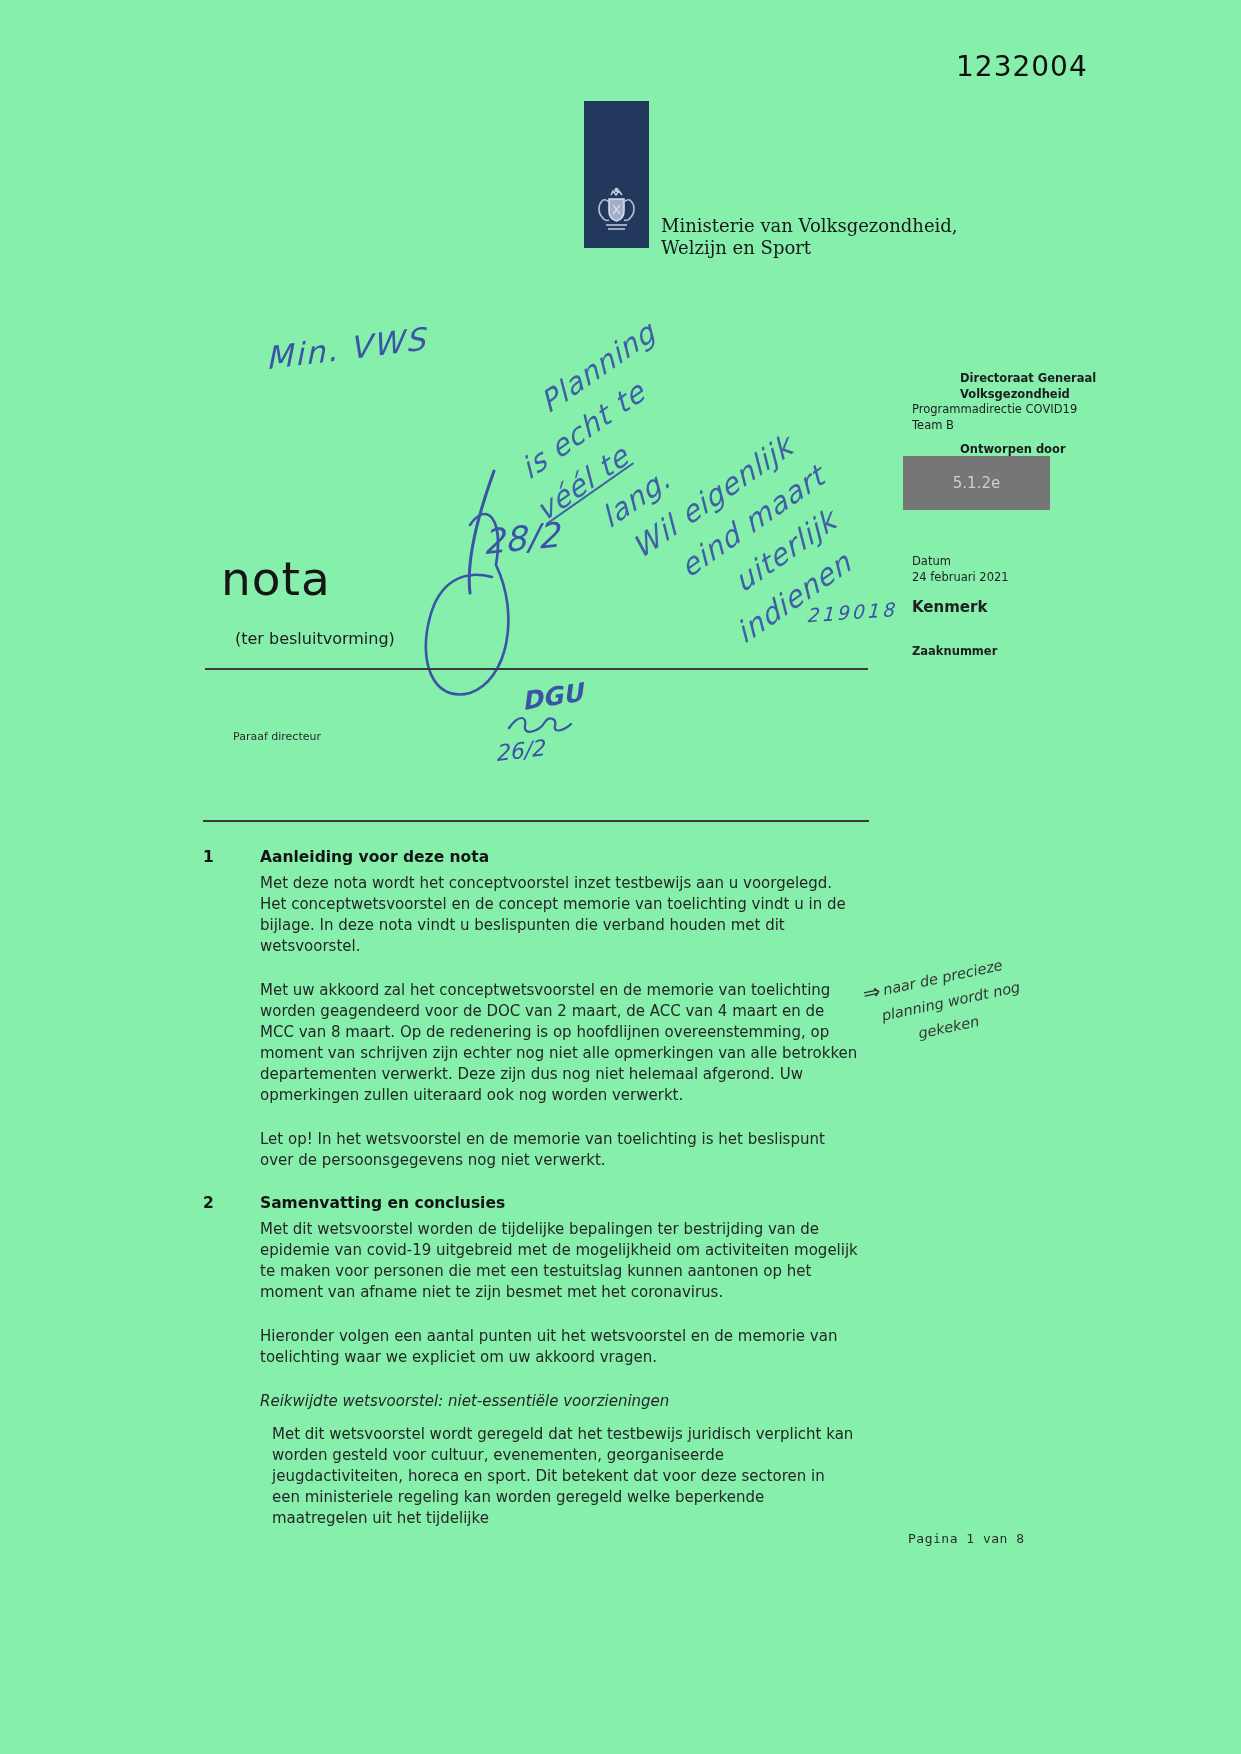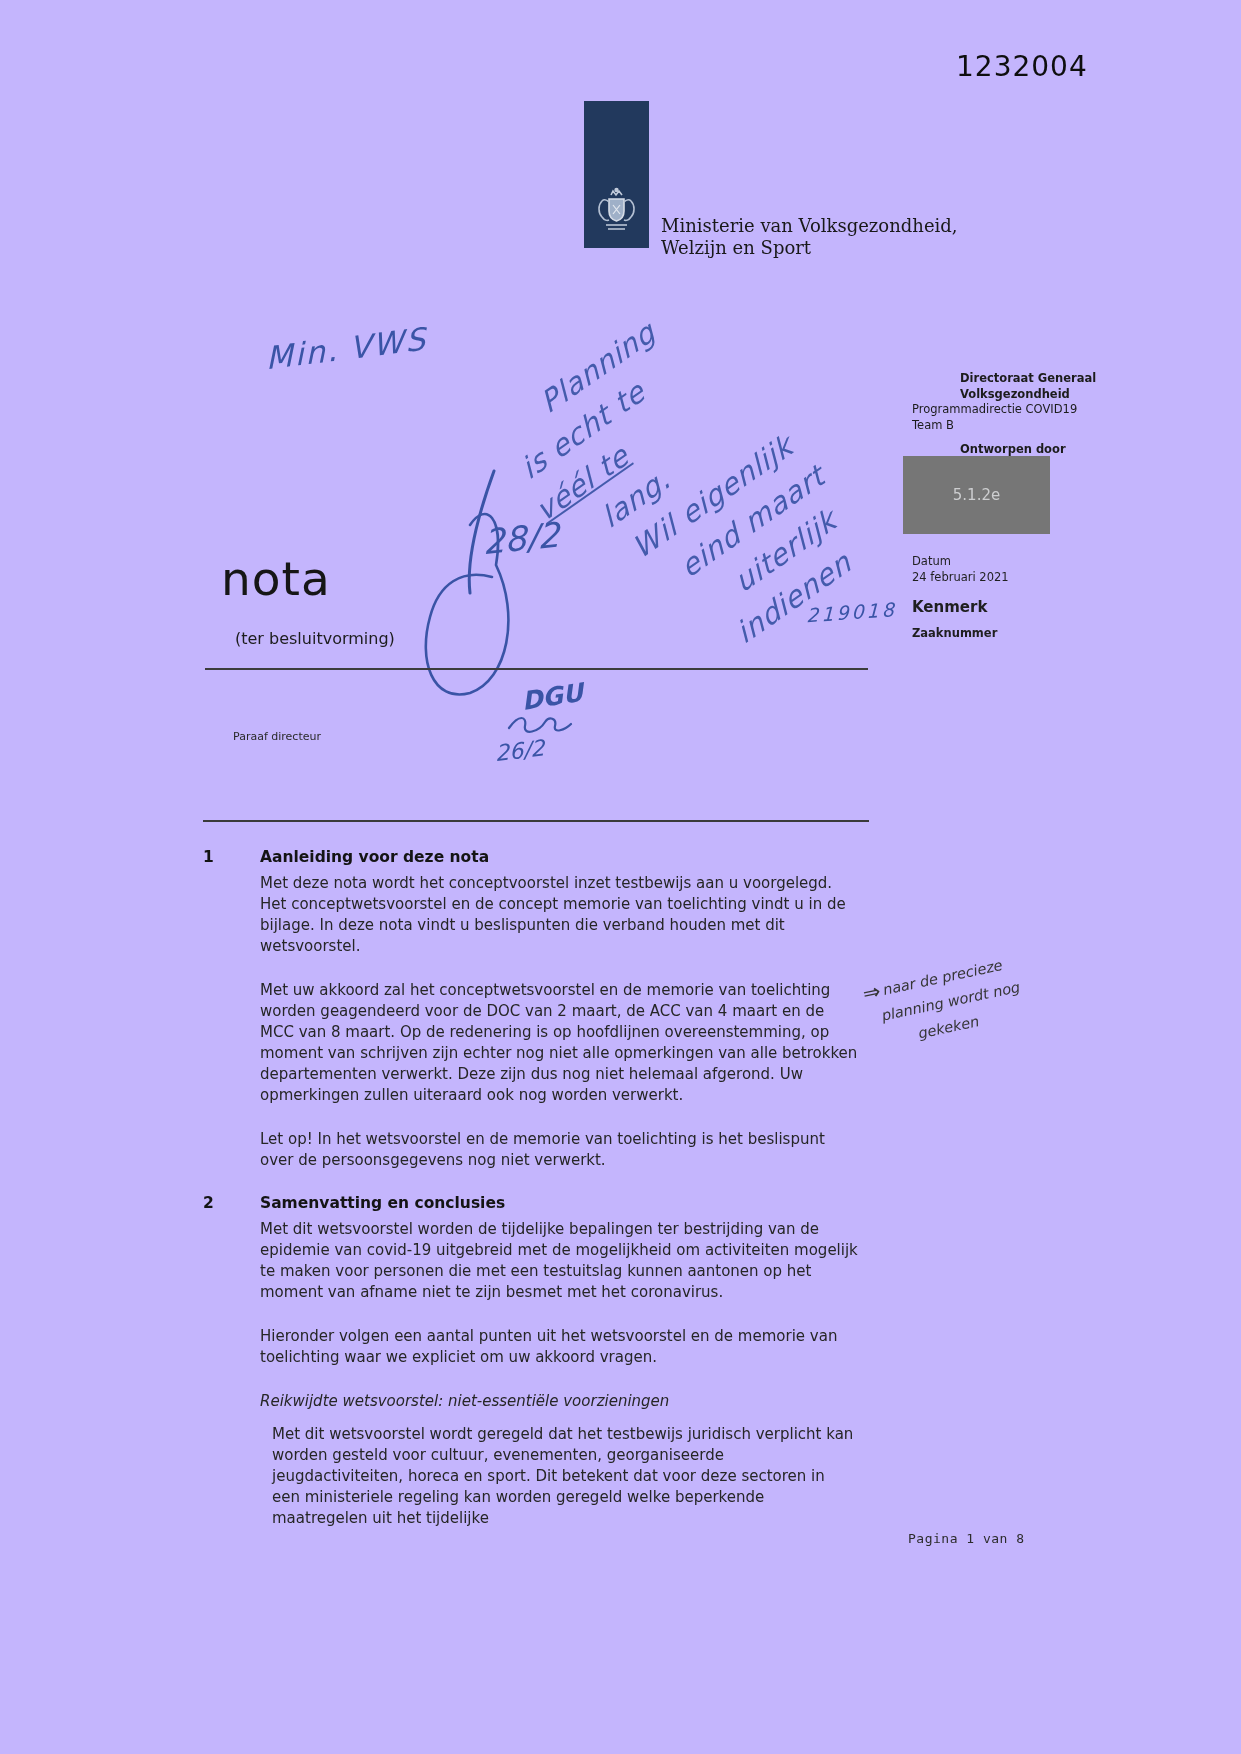--- a/index.html
+++ b/index.html
@@ -6,7 +6,7 @@
   .page{
     position:relative;
     width:1241px;height:1754px;
-    background:#c4b5fd;
+    background:#86efac;
     overflow:hidden;
     font-family:"DejaVu Sans",sans-serif;
     color:#1f1f1f;

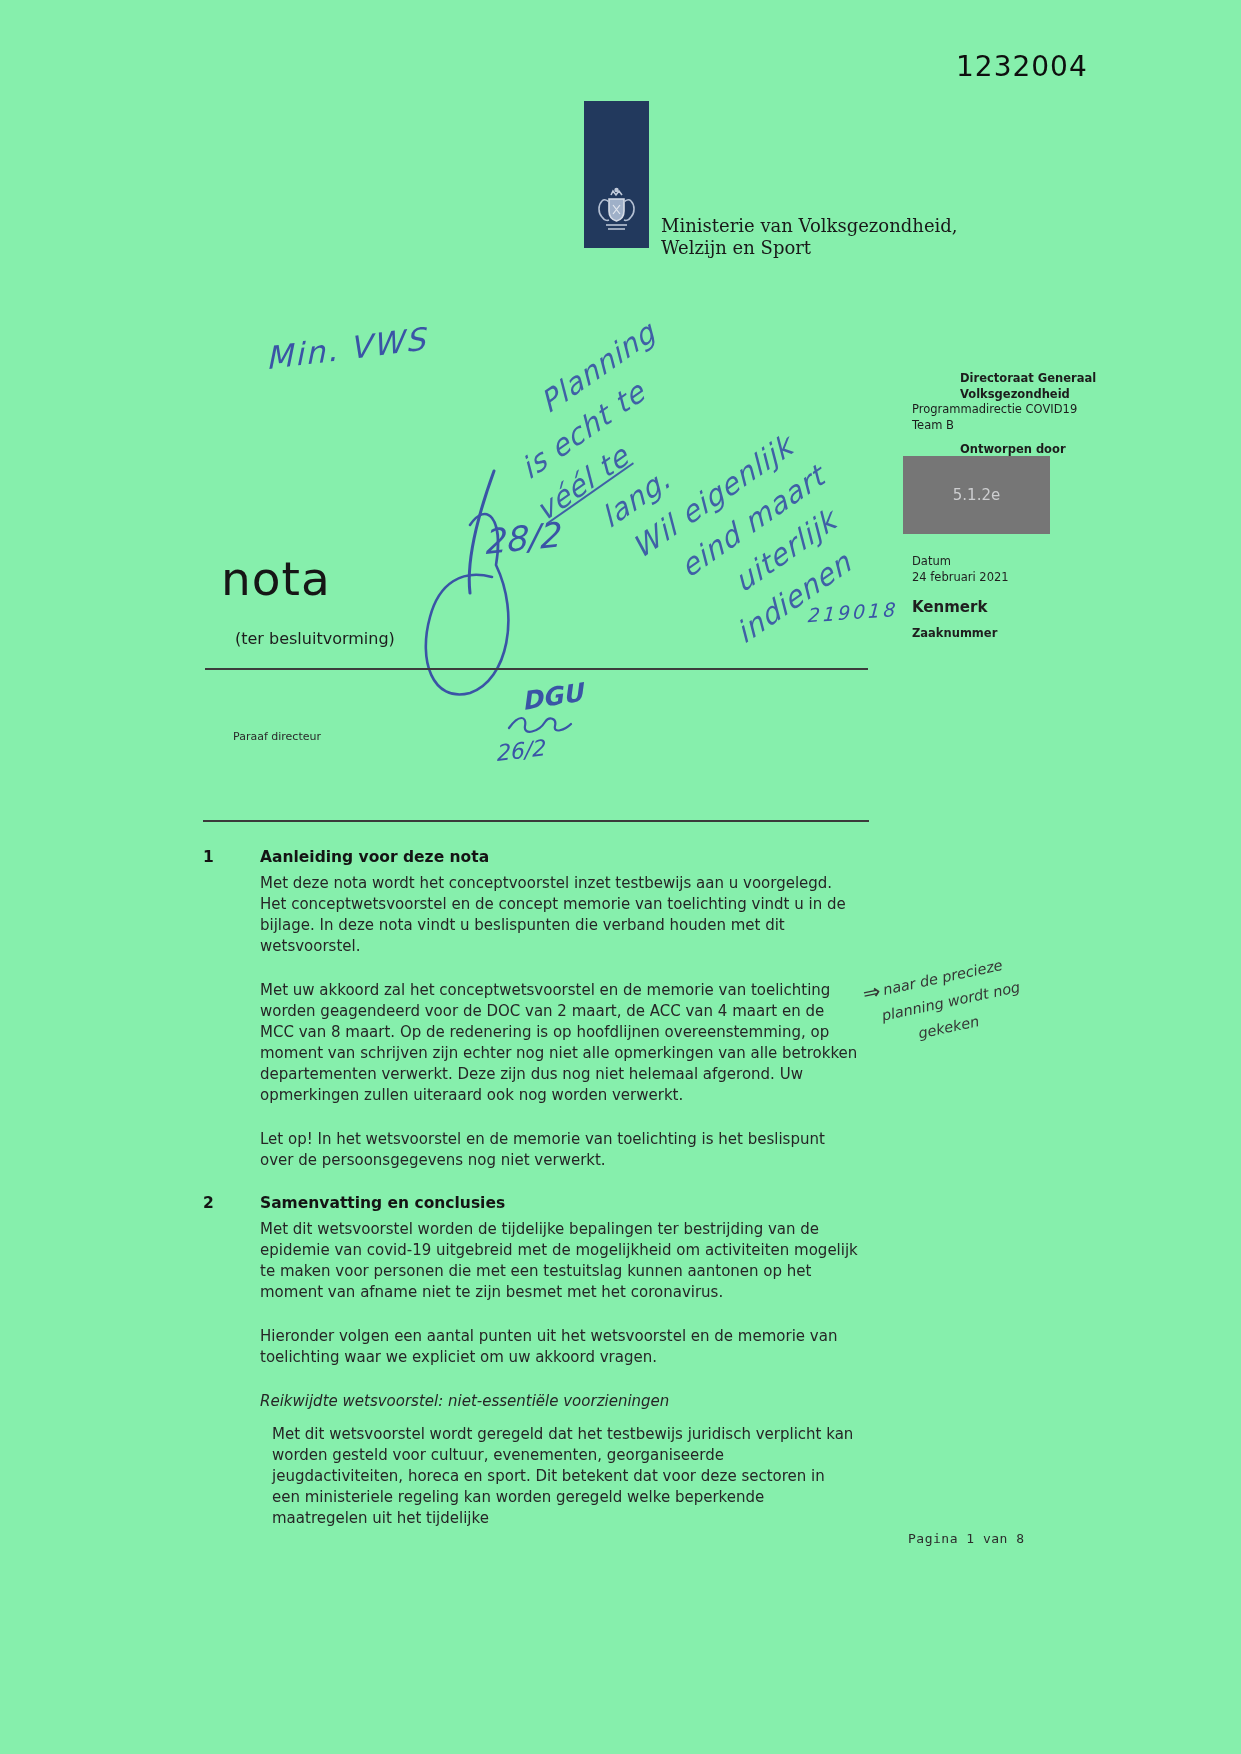--- a/index.html
+++ b/index.html
@@ -31,7 +31,7 @@
   .info-panel .b{font-weight:bold;margin-left:48px;}
   .info-gap{height:9px;}
   .redaction-box{
-    position:absolute;left:903px;top:456px;width:147px;height:78px;
+    position:absolute;left:903px;top:456px;width:147px;height:54px;
     background:#767676;color:#cdced0;font-size:15px;
     display:flex;align-items:center;justify-content:center;z-index:3;
   }

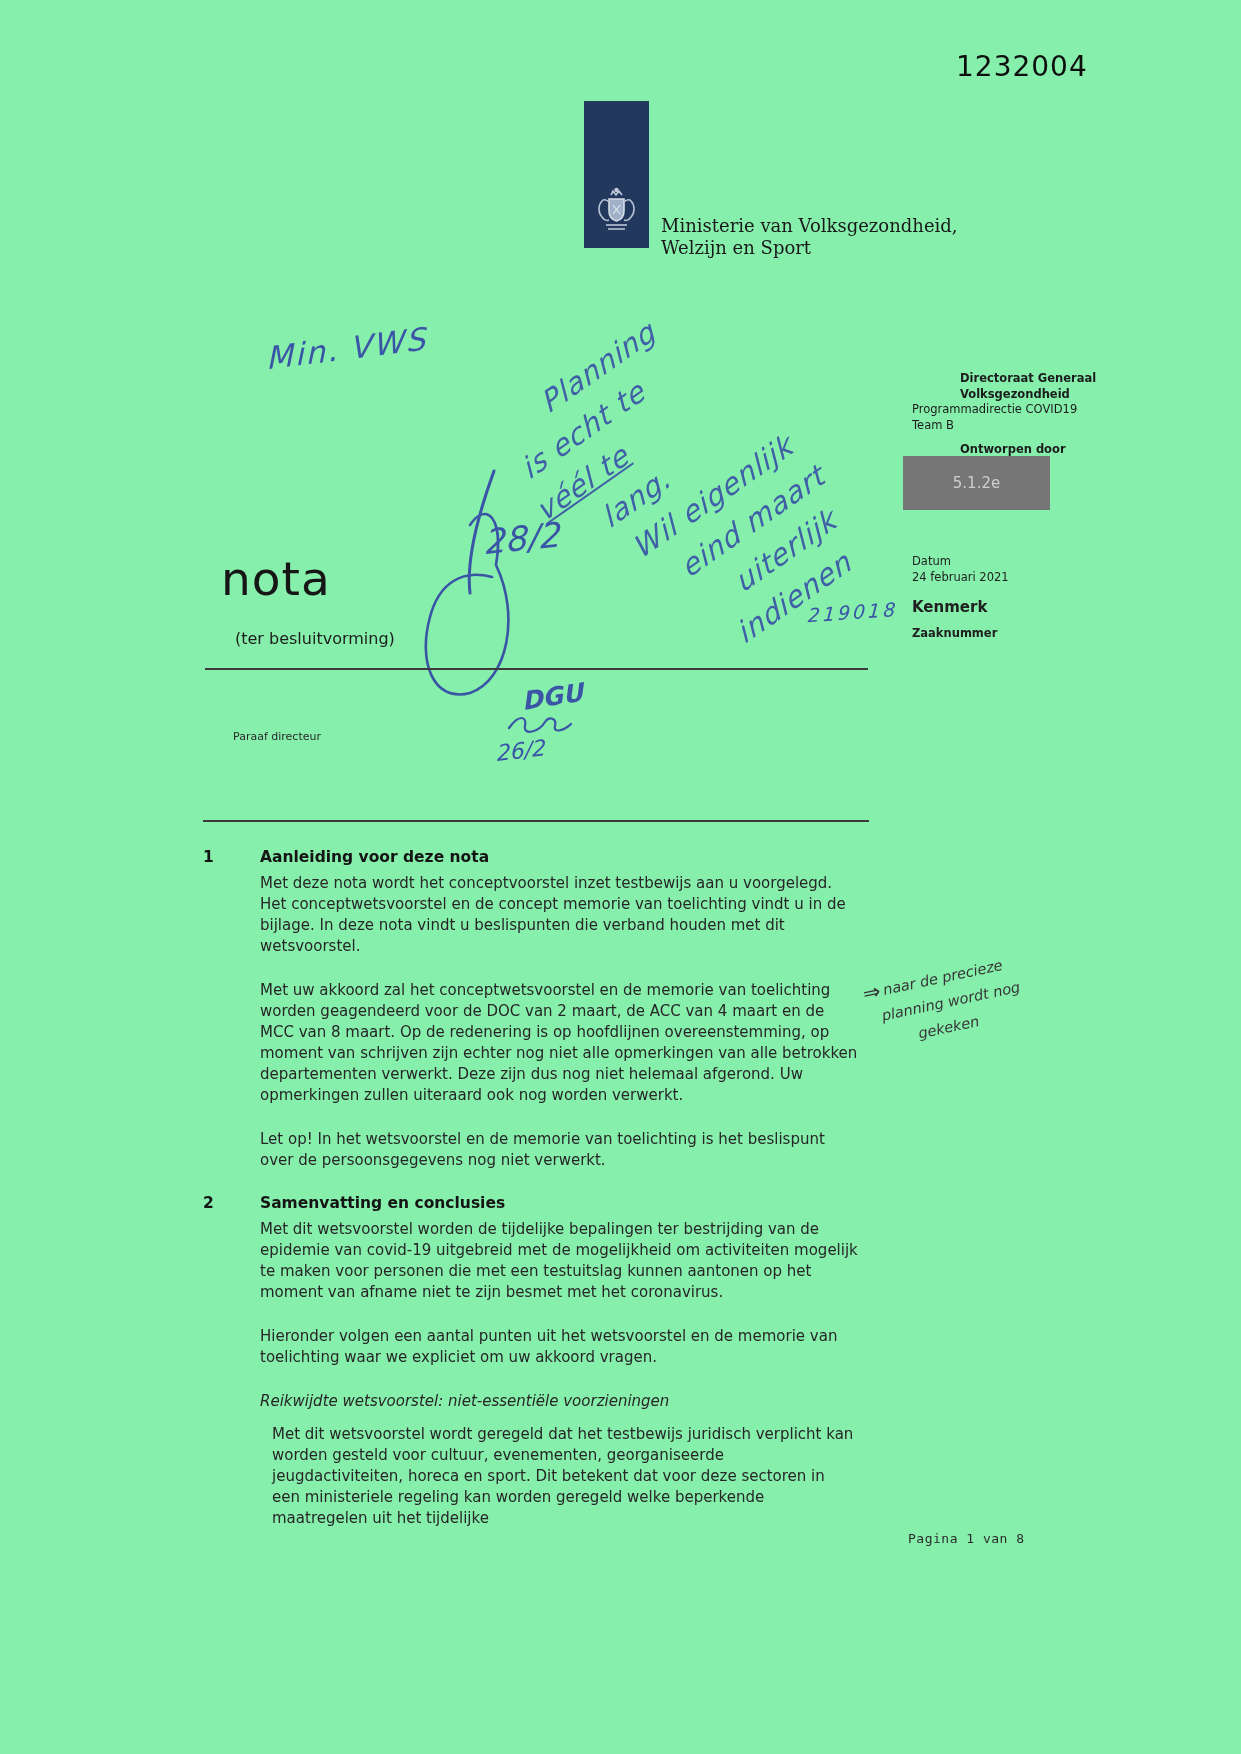--- a/index.html
+++ b/index.html
@@ -37,7 +37,7 @@
   }
   .info-datum{position:absolute;left:912px;top:554px;width:200px;font-size:11.5px;line-height:15.5px;}
   .info-kenmerk{position:absolute;left:912px;top:598px;width:200px;font-size:15px;font-weight:bold;}
-  .info-zaak{position:absolute;left:912px;top:626px;width:200px;font-size:11.5px;font-weight:bold;}
+  .info-zaak{position:absolute;left:912px;top:644px;width:200px;font-size:11.5px;font-weight:bold;}
   
   .title-nota{position:absolute;left:221px;top:551px;font-size:47px;color:#161616;letter-spacing:1px;}
   .title-sub{position:absolute;left:235px;top:629px;font-size:16px;color:#1d1d1d;}

